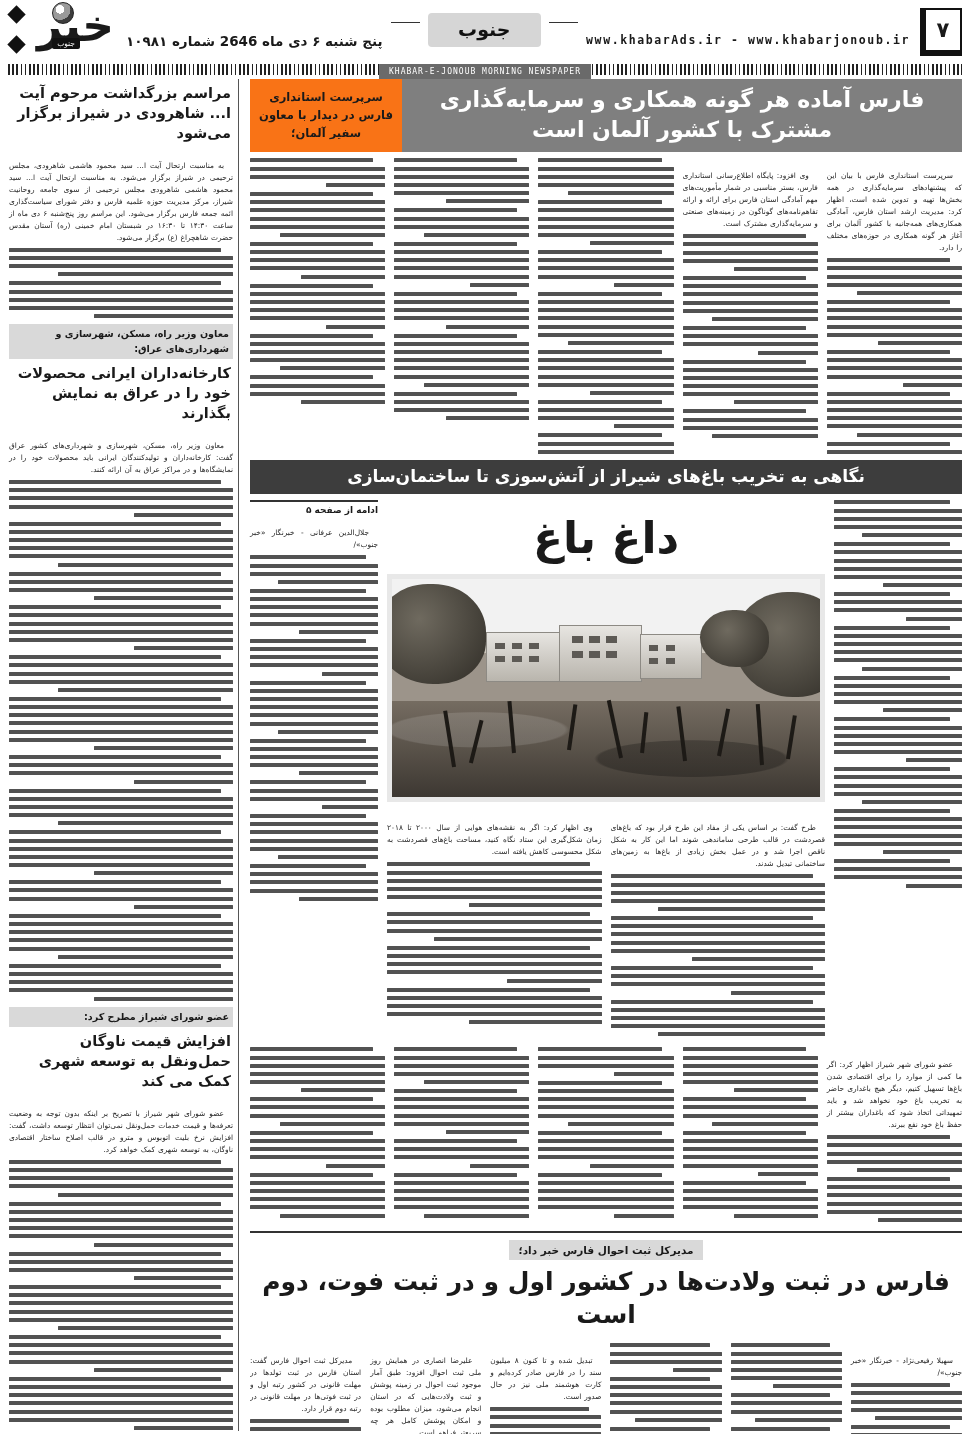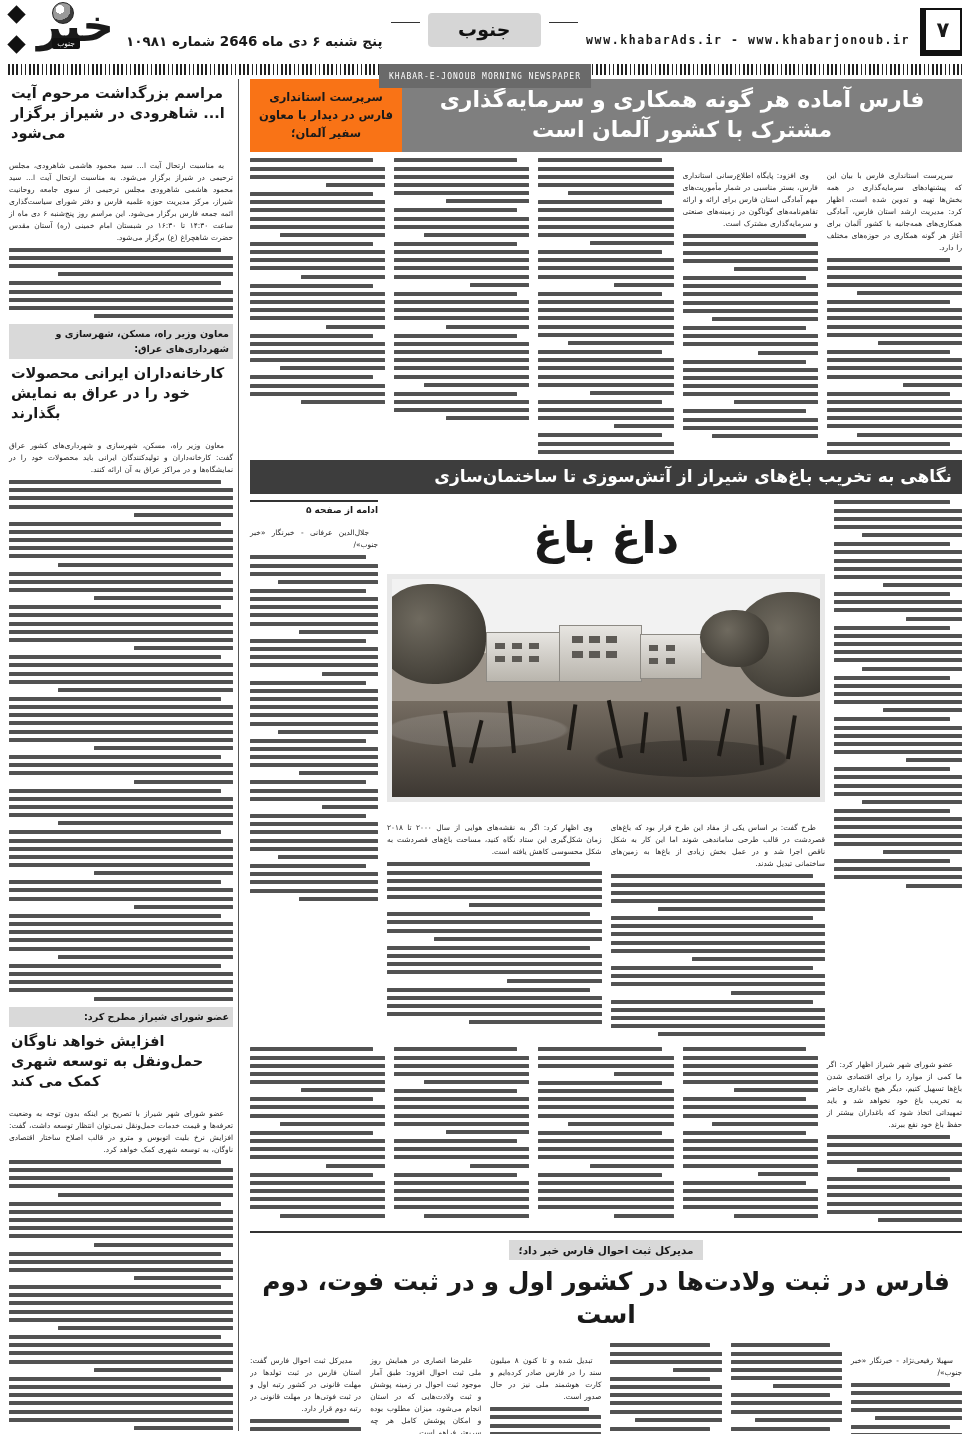--- a/index.html
+++ b/index.html
@@ -58,7 +58,7 @@
     background:repeating-linear-gradient(90deg,#222 0 1.6px,#fff 1.6px 4.2px);
   }
   .ticker .plate{
-    position:absolute;left:50%;transform:translateX(-50%);top:0;height:24px;
+    position:absolute;left:50%;transform:translateX(-50%);top:0;height:15px;
     background:#6a6a6a;color:#fff;font-size:8px;letter-spacing:1px;
     font-family:"DejaVu Sans Mono","Liberation Mono",monospace;
     padding:0 10px;display:flex;align-items:center;direction:ltr;

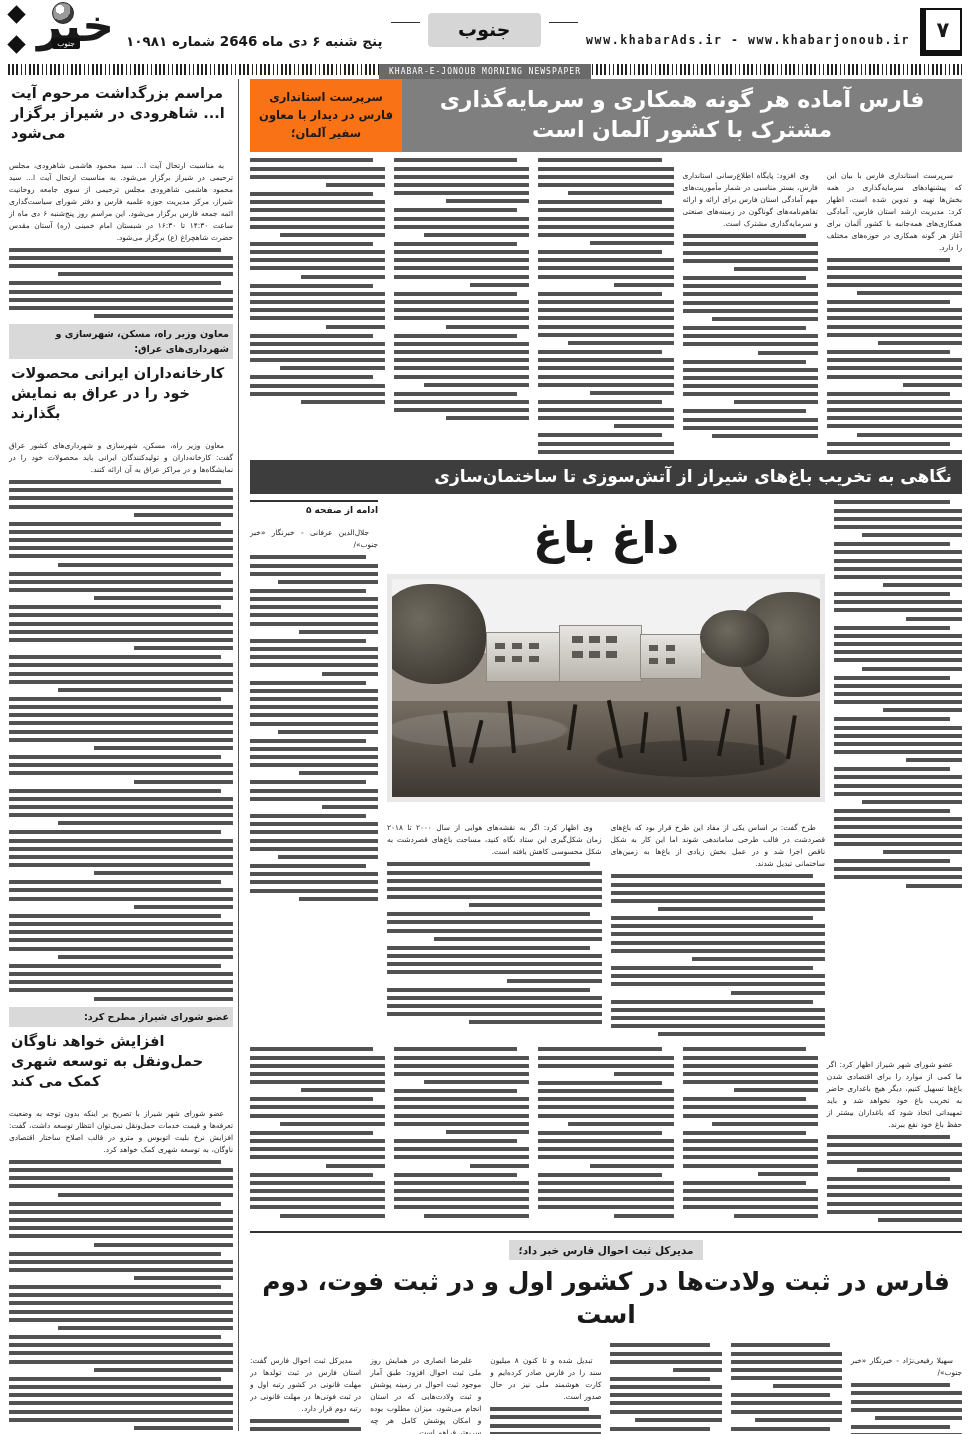--- a/index.html
+++ b/index.html
@@ -113,7 +113,7 @@
     background:#d9d9d9;font-size:9.6px;font-weight:bold;text-align:right;padding:3px 4px;line-height:1.5;
   }
   .sb-hl{
-    font-size:14.5px;font-weight:bold;text-align:left;line-height:1.38;padding:4px 2px 5px;
+    font-size:14.5px;font-weight:bold;text-align:right;line-height:1.38;padding:4px 2px 5px;
   }
 
   

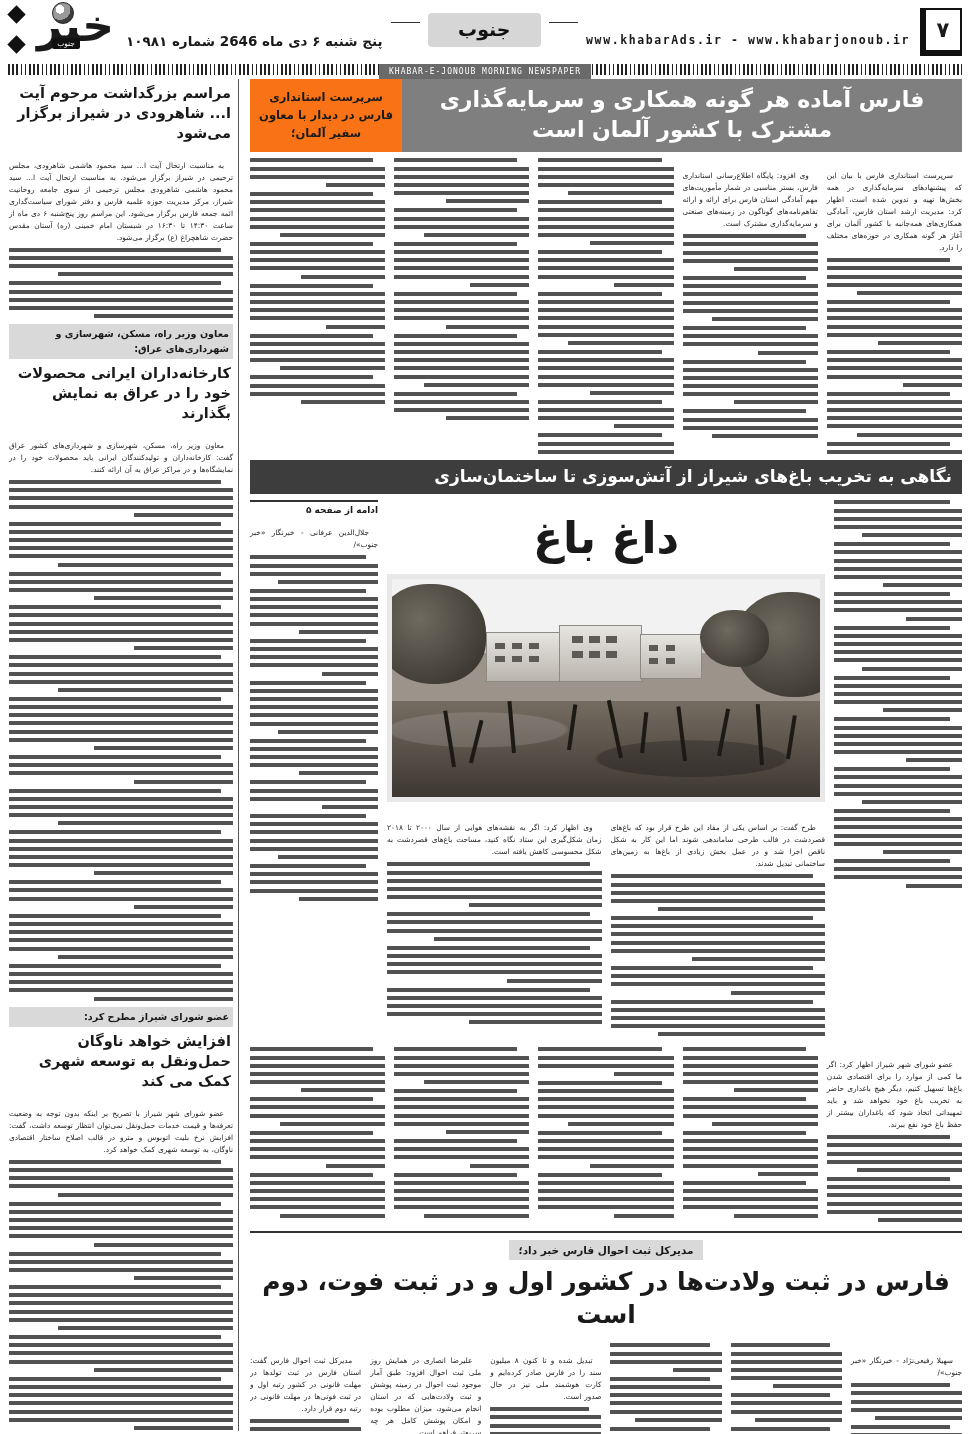--- a/index.html
+++ b/index.html
@@ -432,7 +432,7 @@
         </div>
       </div>
 
-      <div class="hl-dark" style="margin-top:2px;text-align:right;">نگاهی به تخریب باغ‌های شیراز از آتش‌سوزی تا ساختمان‌سازی</div>
+      <div class="hl-dark" style="margin-top:2px;">نگاهی به تخریب باغ‌های شیراز از آتش‌سوزی تا ساختمان‌سازی</div>
 
       <div style="display:flex;gap:9px;margin-top:6px;">
 

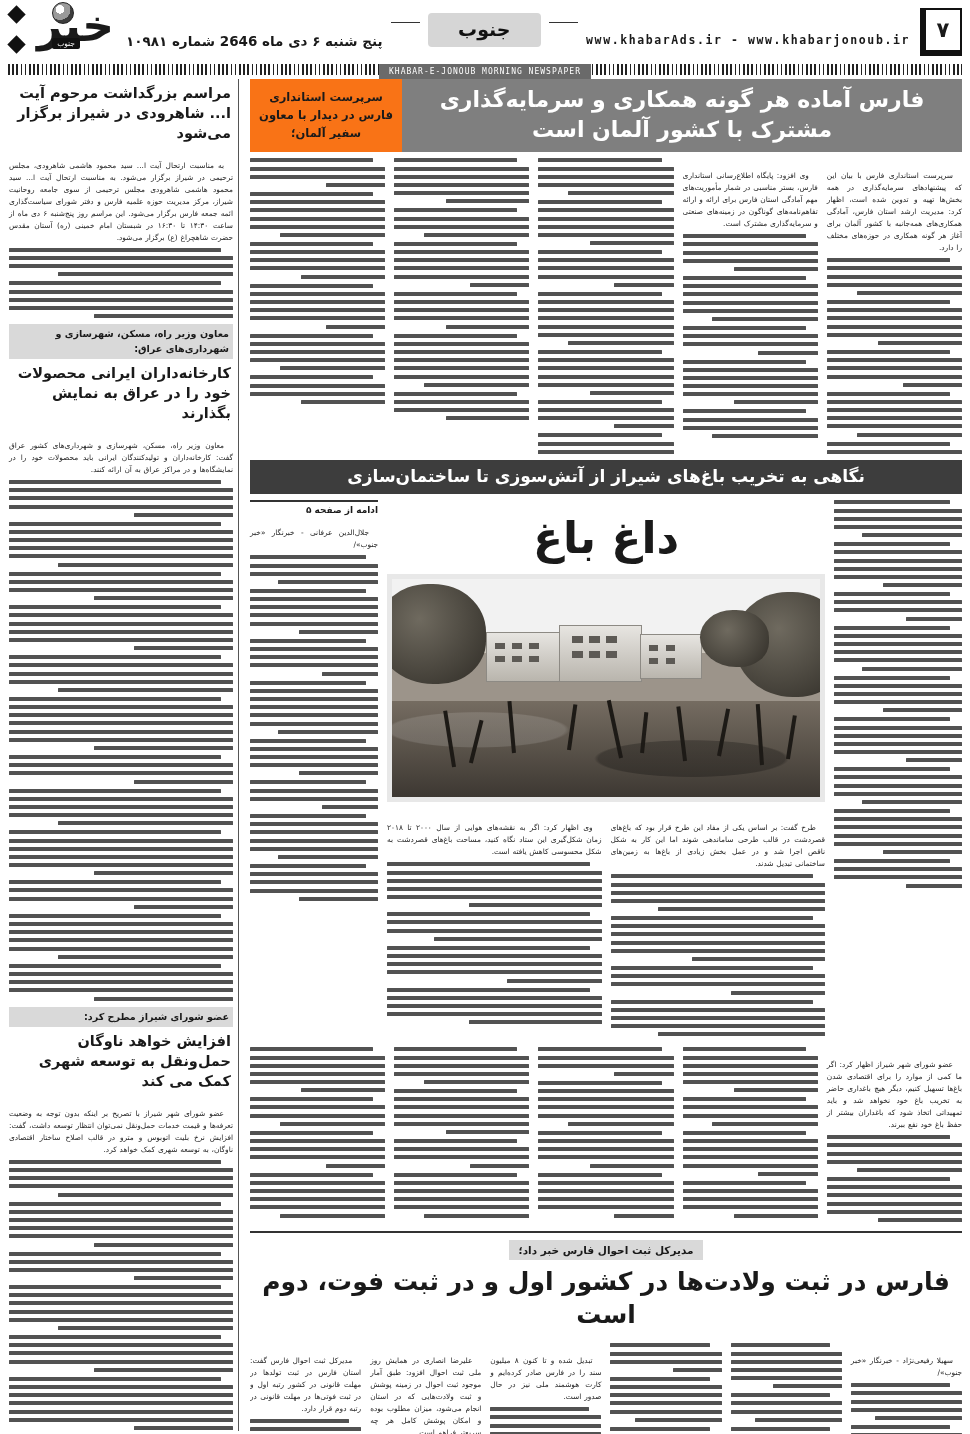--- a/index.html
+++ b/index.html
@@ -1118,7 +1118,7 @@
 
       <div class="sb-item">
         <div class="sb-kicker">عضو شورای شیراز مطرح کرد:</div>
-        <div class="sb-hl">افزایش خواهد ناوگان حمل‌ونقل به توسعه شهری کمک می کند</div>
+        <div class="sb-hl">افزایش قیمت ناوگان حمل‌ونقل به توسعه شهری کمک می کند</div>
         <div class="ptext">
           <p>عضو شورای شهر شیراز با تصریح بر اینکه بدون توجه به وضعیت تعرفه‌ها و قیمت خدمات حمل‌ونقل نمی‌توان انتظار توسعه داشت، گفت: افزایش نرخ بلیت اتوبوس و مترو در قالب اصلاح ساختار اقتصادی ناوگان، به توسعه شهری کمک خواهد کرد.</p>
         </div>

